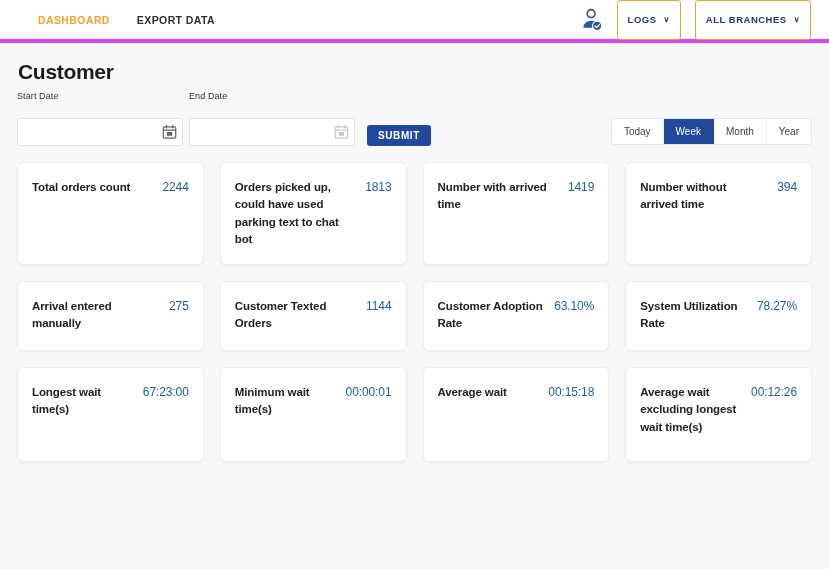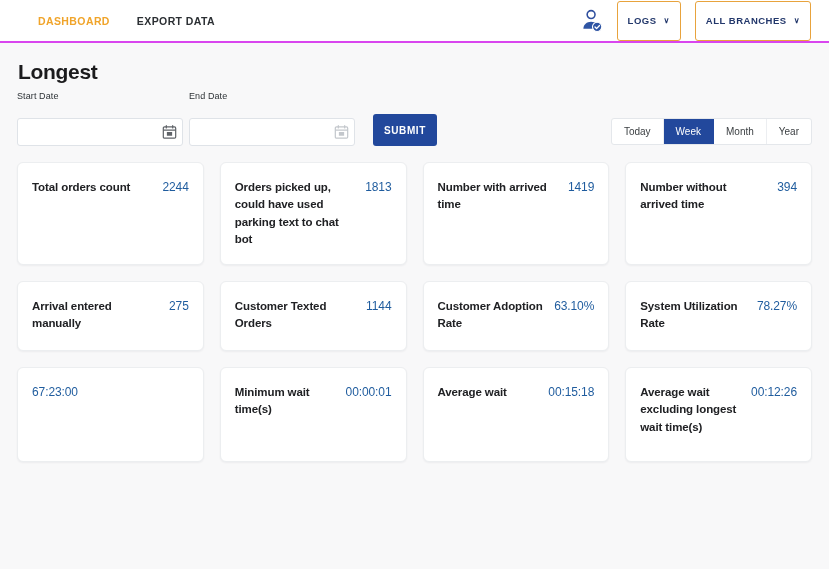--- a/index.html
+++ b/index.html
@@ -22,7 +22,7 @@
     position: relative;
     height: 43px;
     background: #ffffff;
-    border-bottom: 2px solid #d946ef;
+    border-bottom: 4px solid #d946ef;
     display: flex;
     align-items: center;
     padding: 0 18px 0 38px;

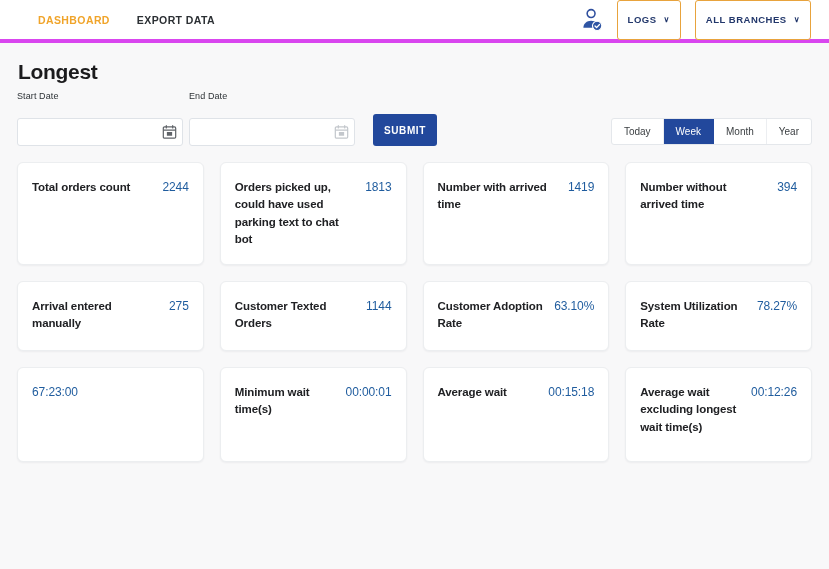--- a/index.html
+++ b/index.html
@@ -263,7 +263,7 @@
 
 <main class="content">
 
-  <h1 class="page-title">Longest</h1>
+  <h1 class="page-title">Customer</h1>
 
   <div class="filter-row">
 

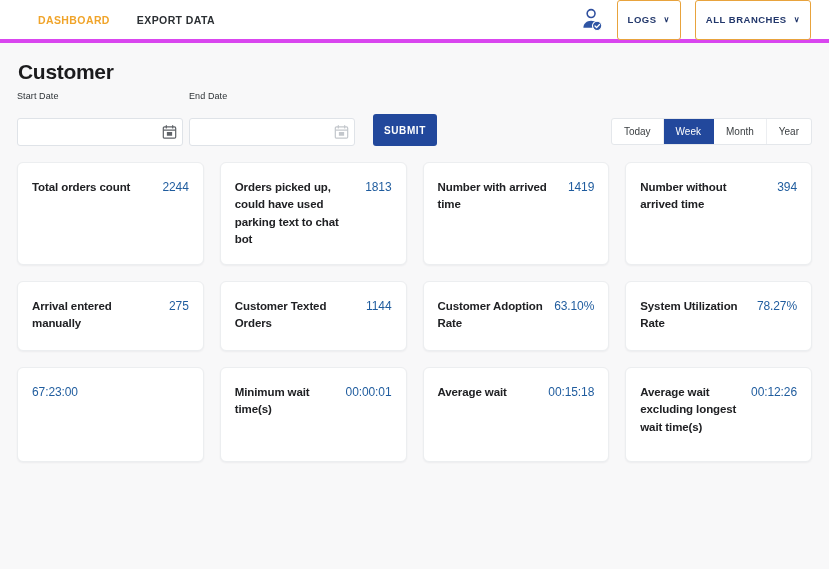--- a/index.html
+++ b/index.html
@@ -144,8 +144,8 @@
   }
 
   .submit-btn {
-    margin-left: 12px;
-    height: 32px;
+    margin-left: 6px;
+    height: 21px;
     min-width: 62px;
     background: #22489c;
     border: 0;

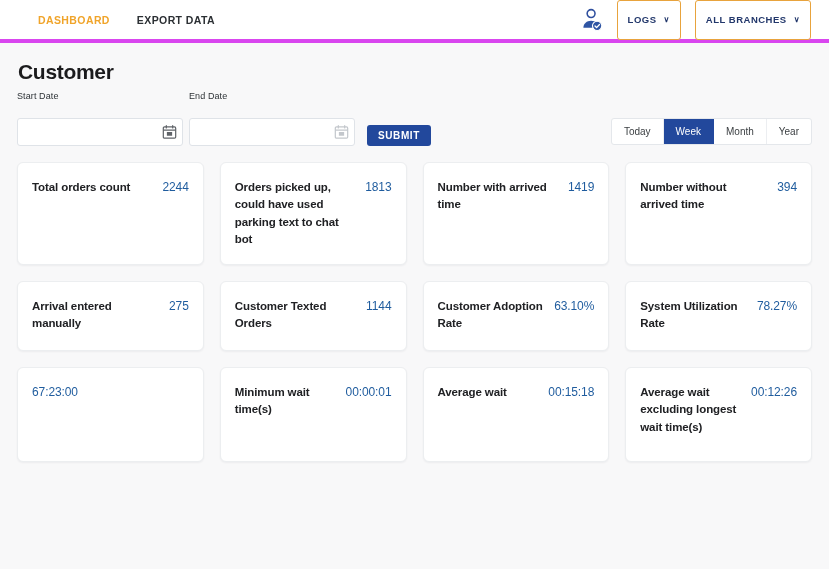--- a/index.html
+++ b/index.html
@@ -346,6 +346,7 @@
     </div>
 
     <div class="kpi-card r3">
+      <div class="kpi-label">Longest wait time(s)</div>
       <div class="kpi-value">67:23:00</div>
     </div>
     <div class="kpi-card r3">

